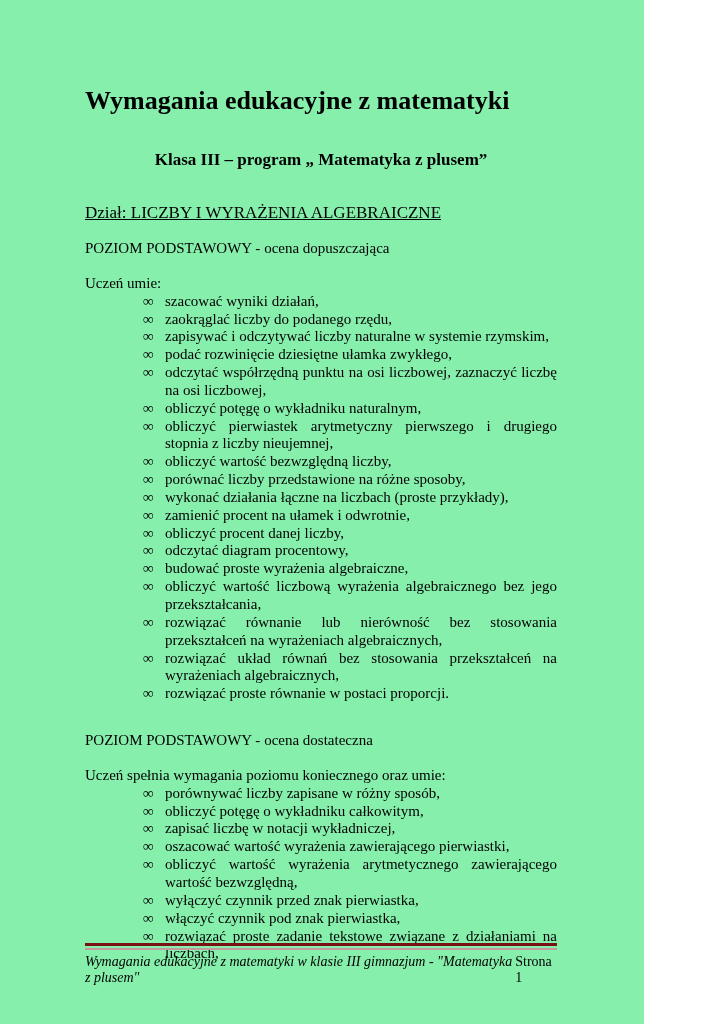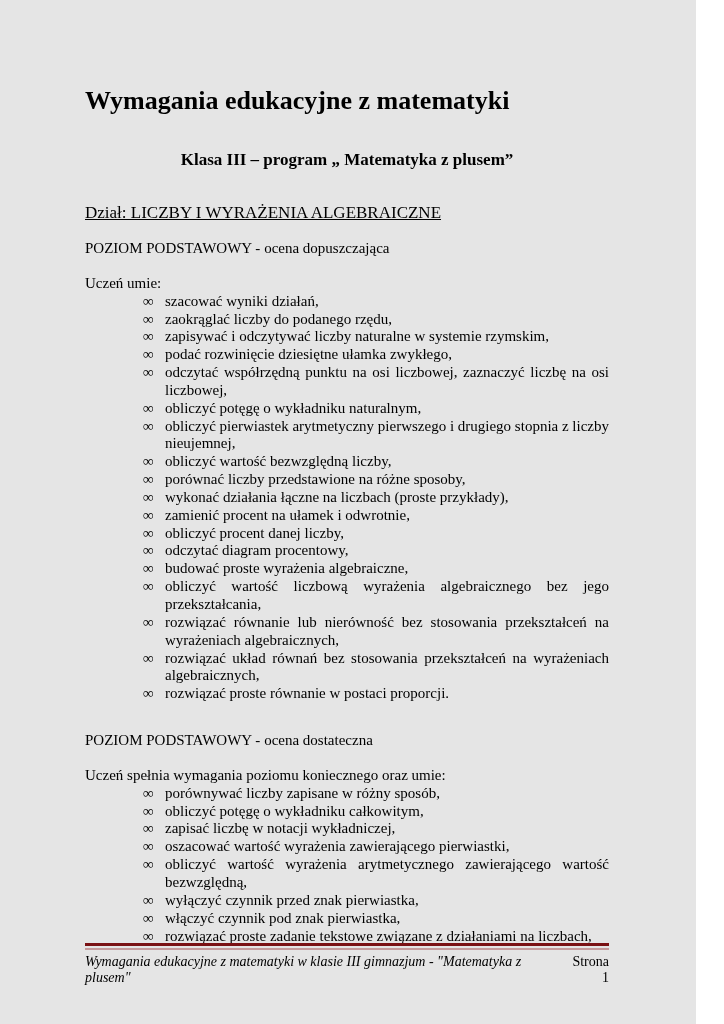--- a/index.html
+++ b/index.html
@@ -17,9 +17,9 @@
   }
   .page {
     position: relative;
-    width: 696px;
+    width: 644px;
     height: 1024px;
-    background: #e5e5e5;
+    background: #86efac;
   }
   .content {
     padding: 86px 87px 0 85px;

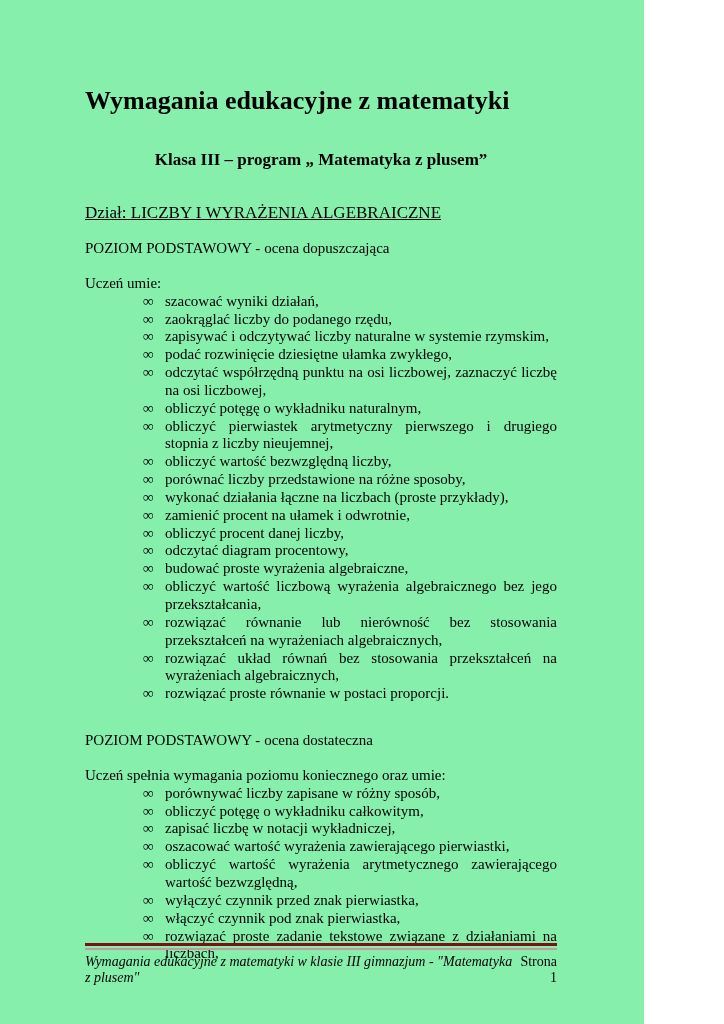--- a/index.html
+++ b/index.html
@@ -95,7 +95,6 @@
   }
   .footer-page {
     font-style: normal;
-    text-align: right;
   }
 </style>
 </head>

